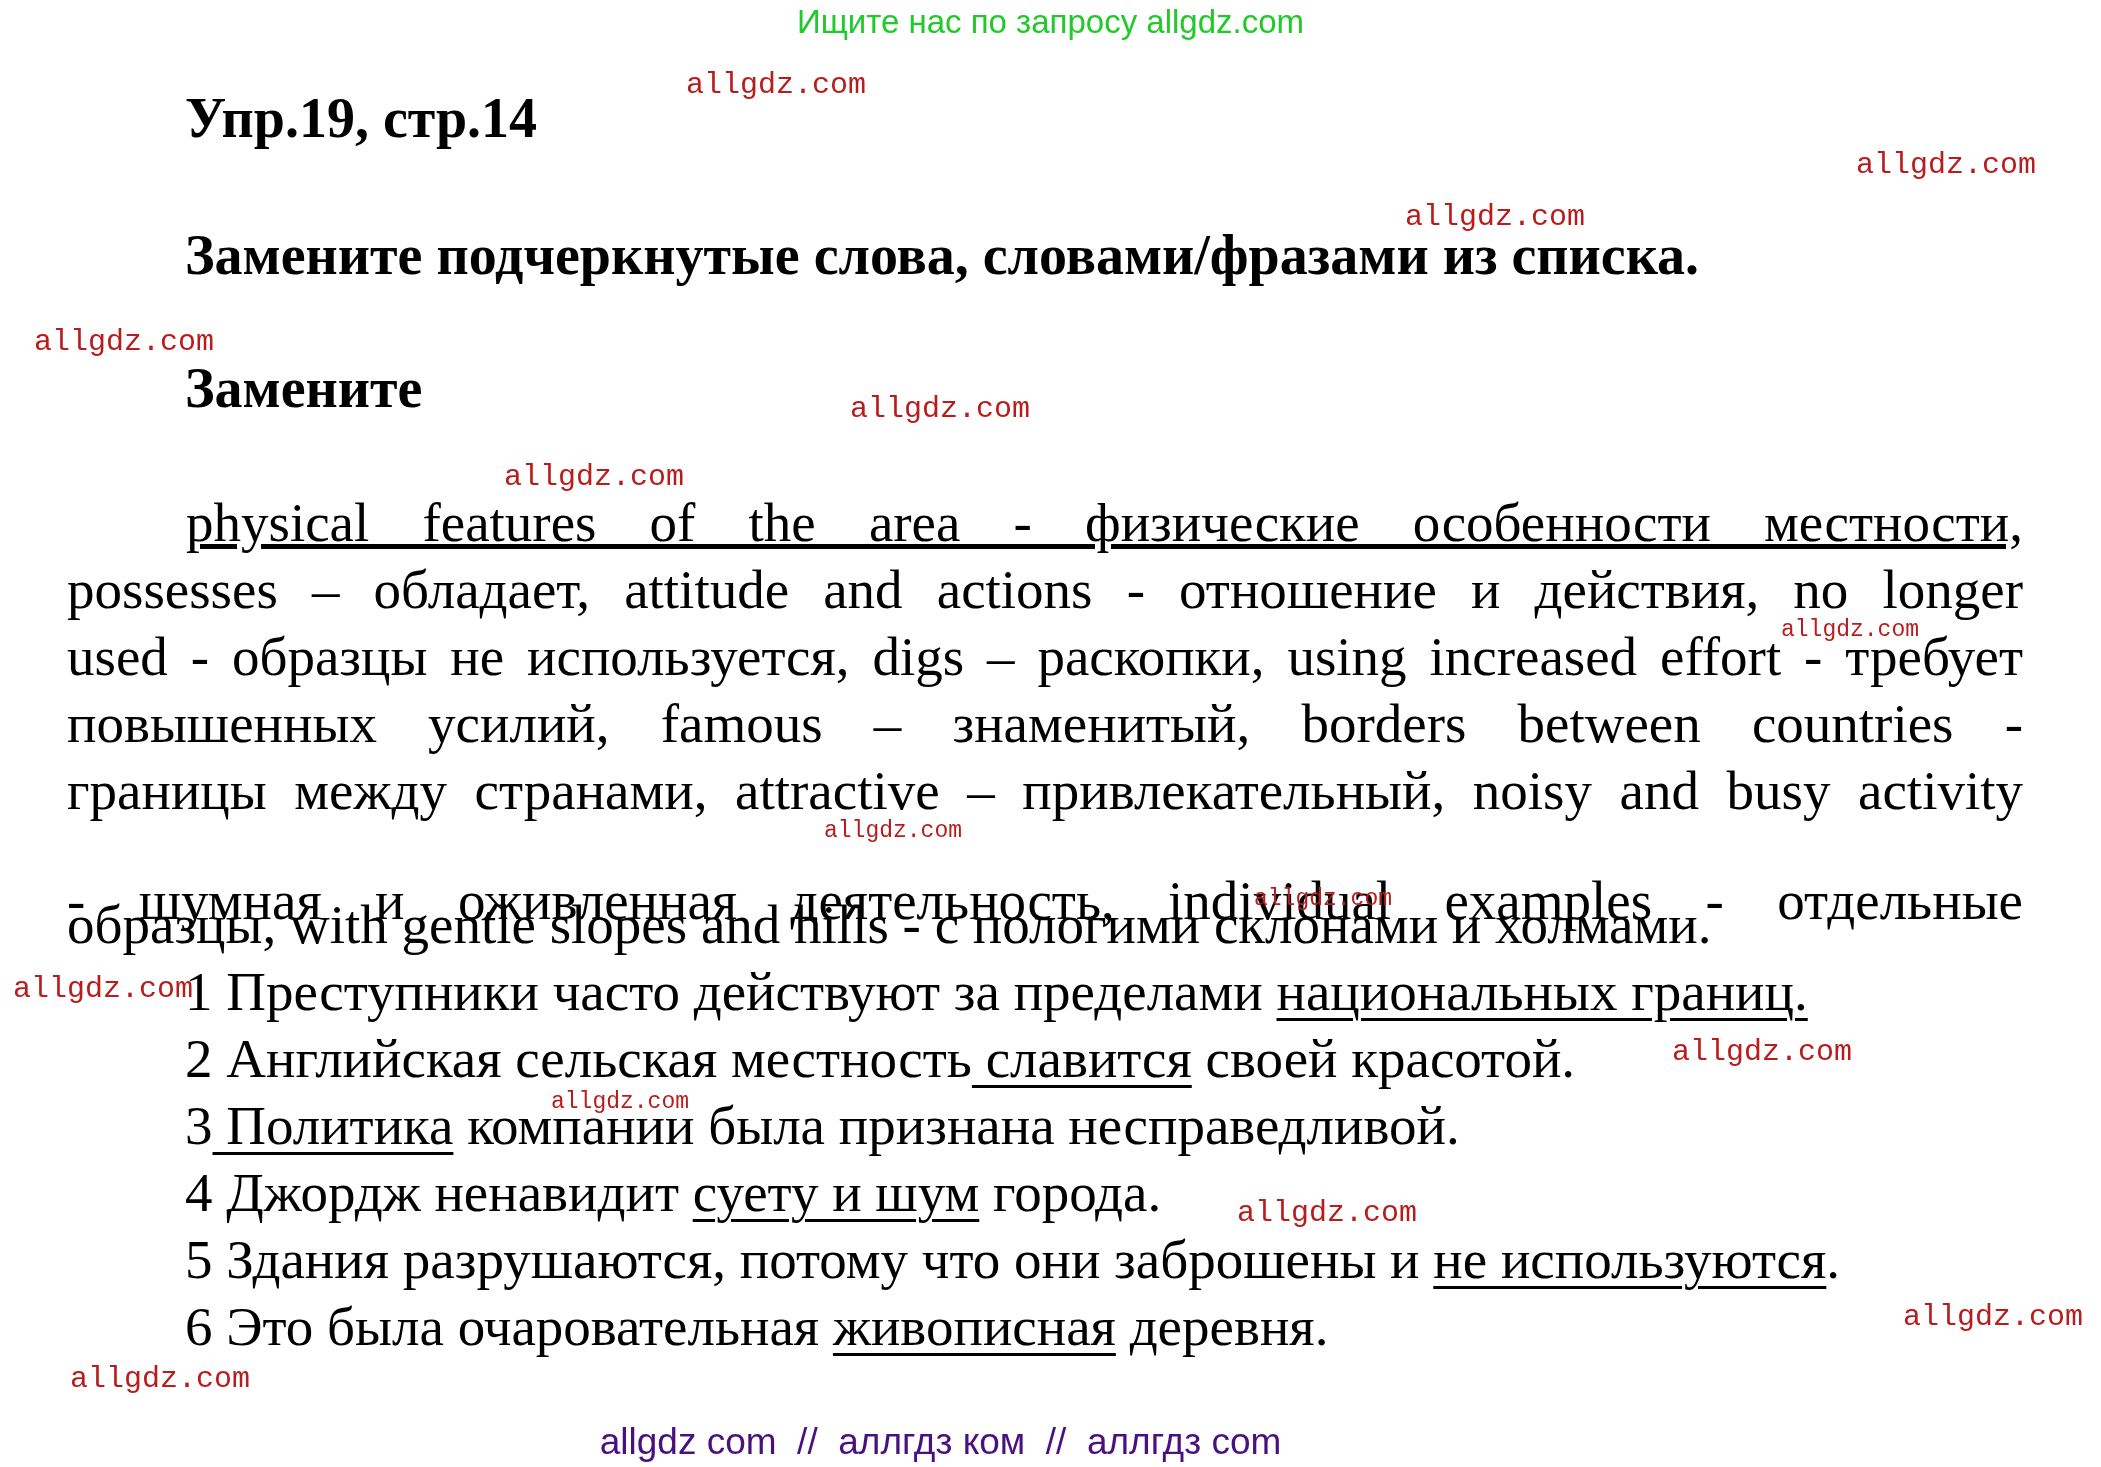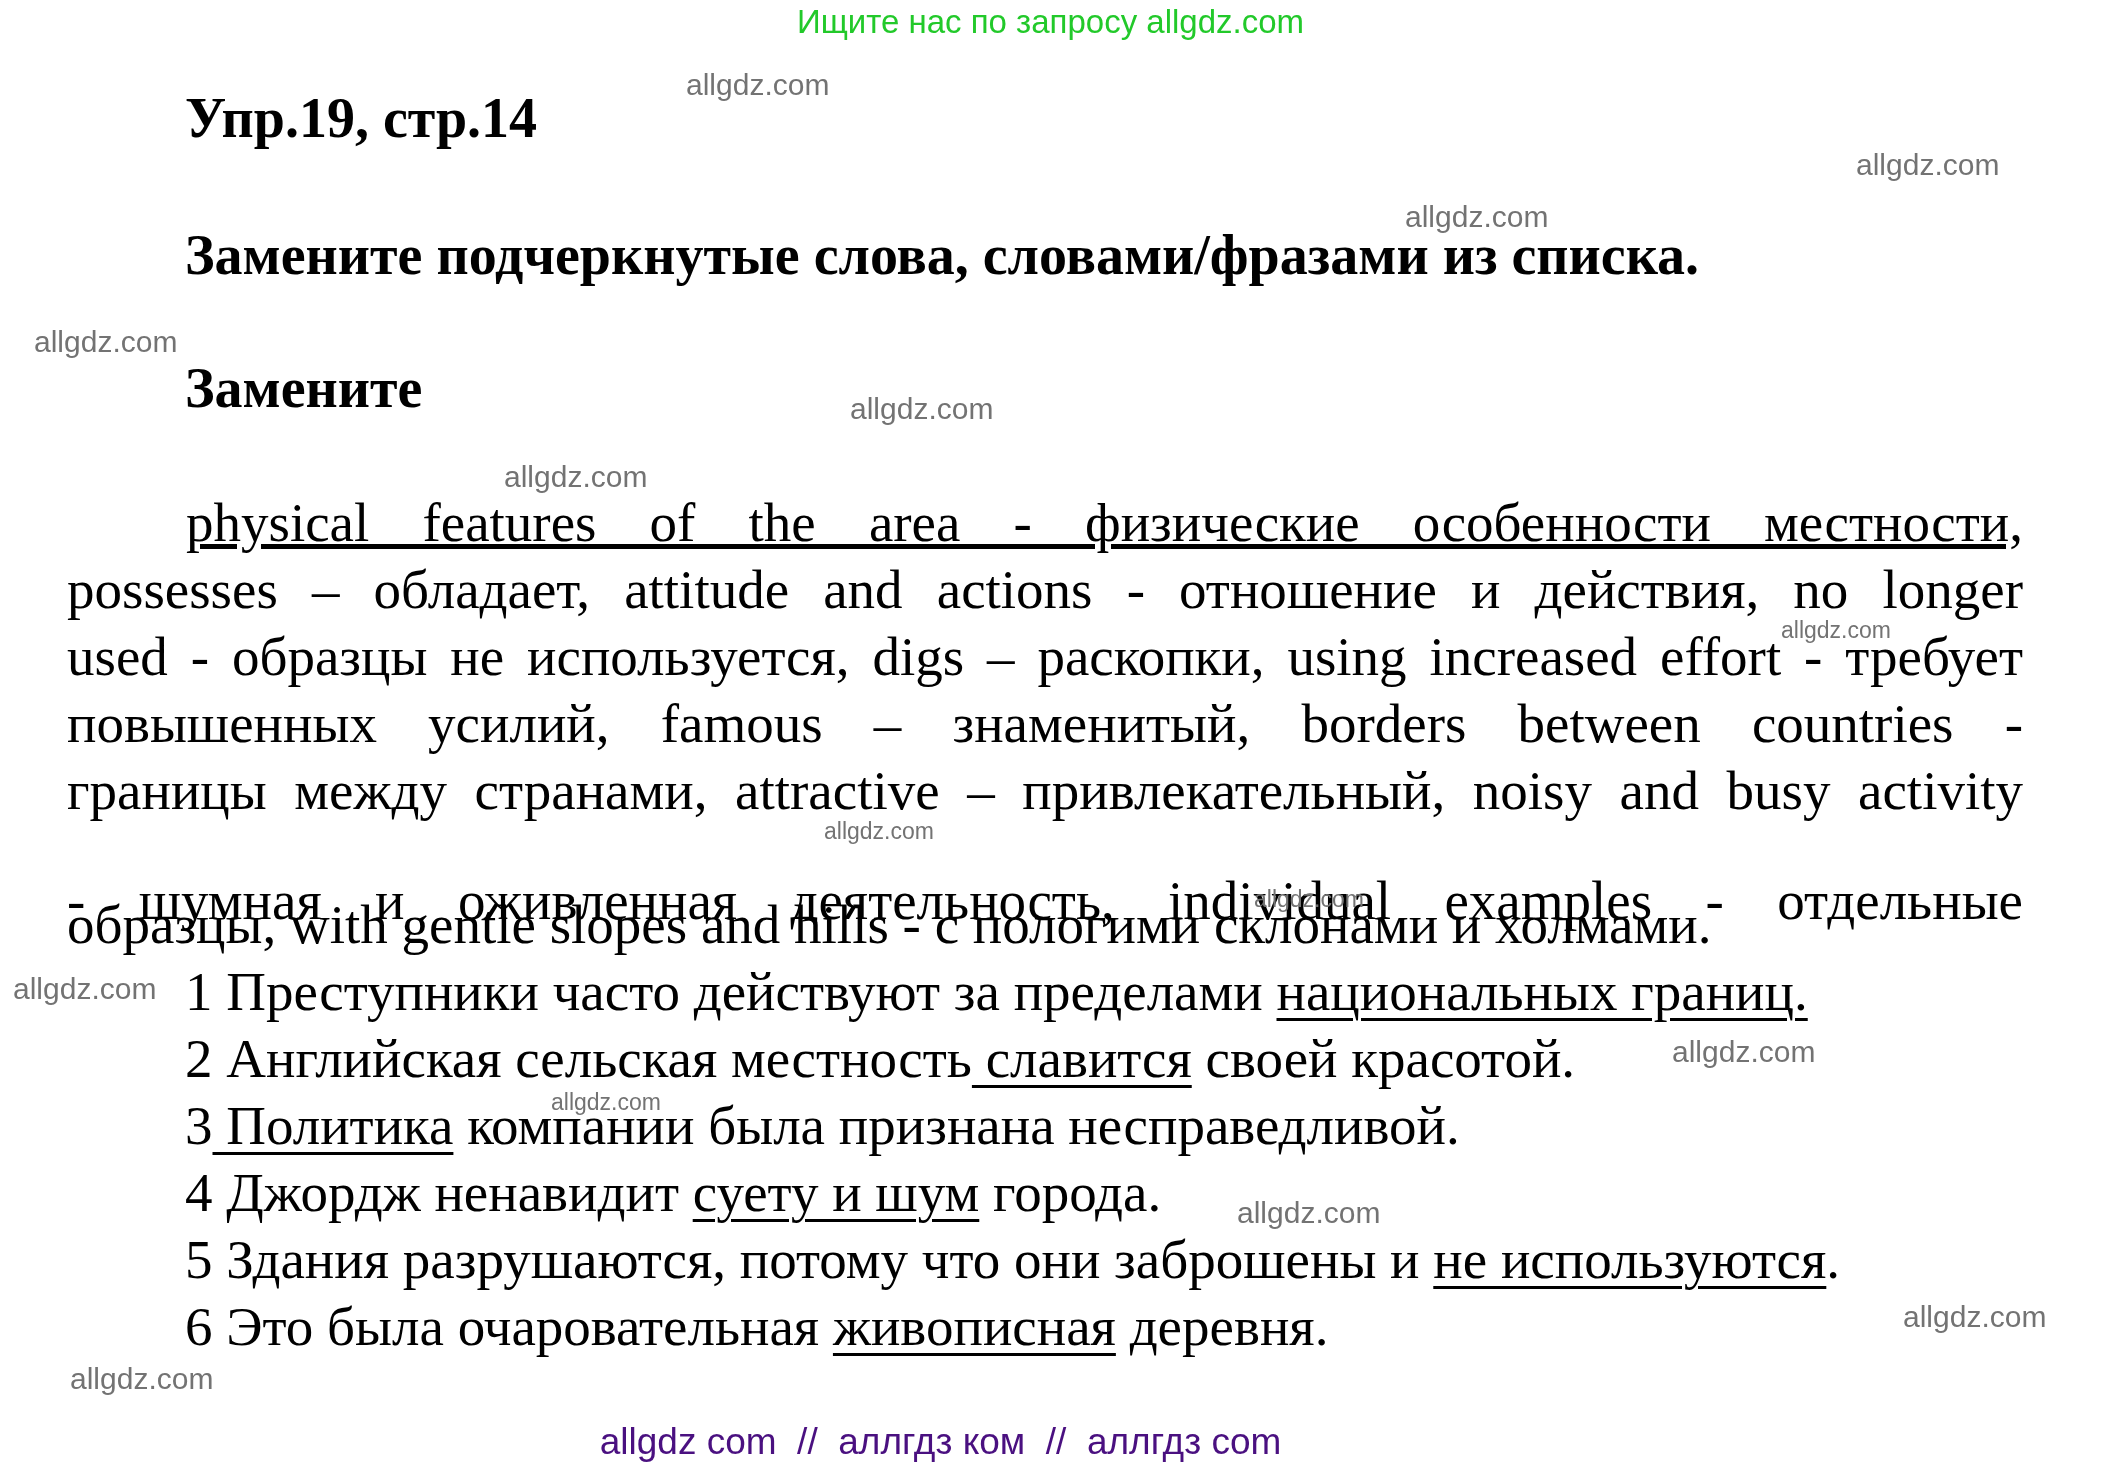--- a/index.html
+++ b/index.html
@@ -12,7 +12,7 @@
   .para-line.last { text-align-last:left; }
   .list-line { position:absolute; left:185px; font-family:"Liberation Serif", serif; font-size:55px; line-height:60px; white-space:nowrap; color:#000; }
   .u { text-decoration:underline; text-decoration-thickness:3px; text-underline-offset:8px; }
-  .wm { font-family:Liberation Sans, sans-serif; font-size:30px; line-height:34px; color:#737373; }
+  .wm { font-family:Liberation Mono, monospace; font-size:30px; line-height:34px; color:#b91c1c; }
   .wm.small { font-size:23px; line-height:26px; }
   .footer { font-family:"Liberation Sans", sans-serif; font-size:37px; line-height:44px; left:0; width:1881px; text-align:center; white-space:pre; }
 </style>

